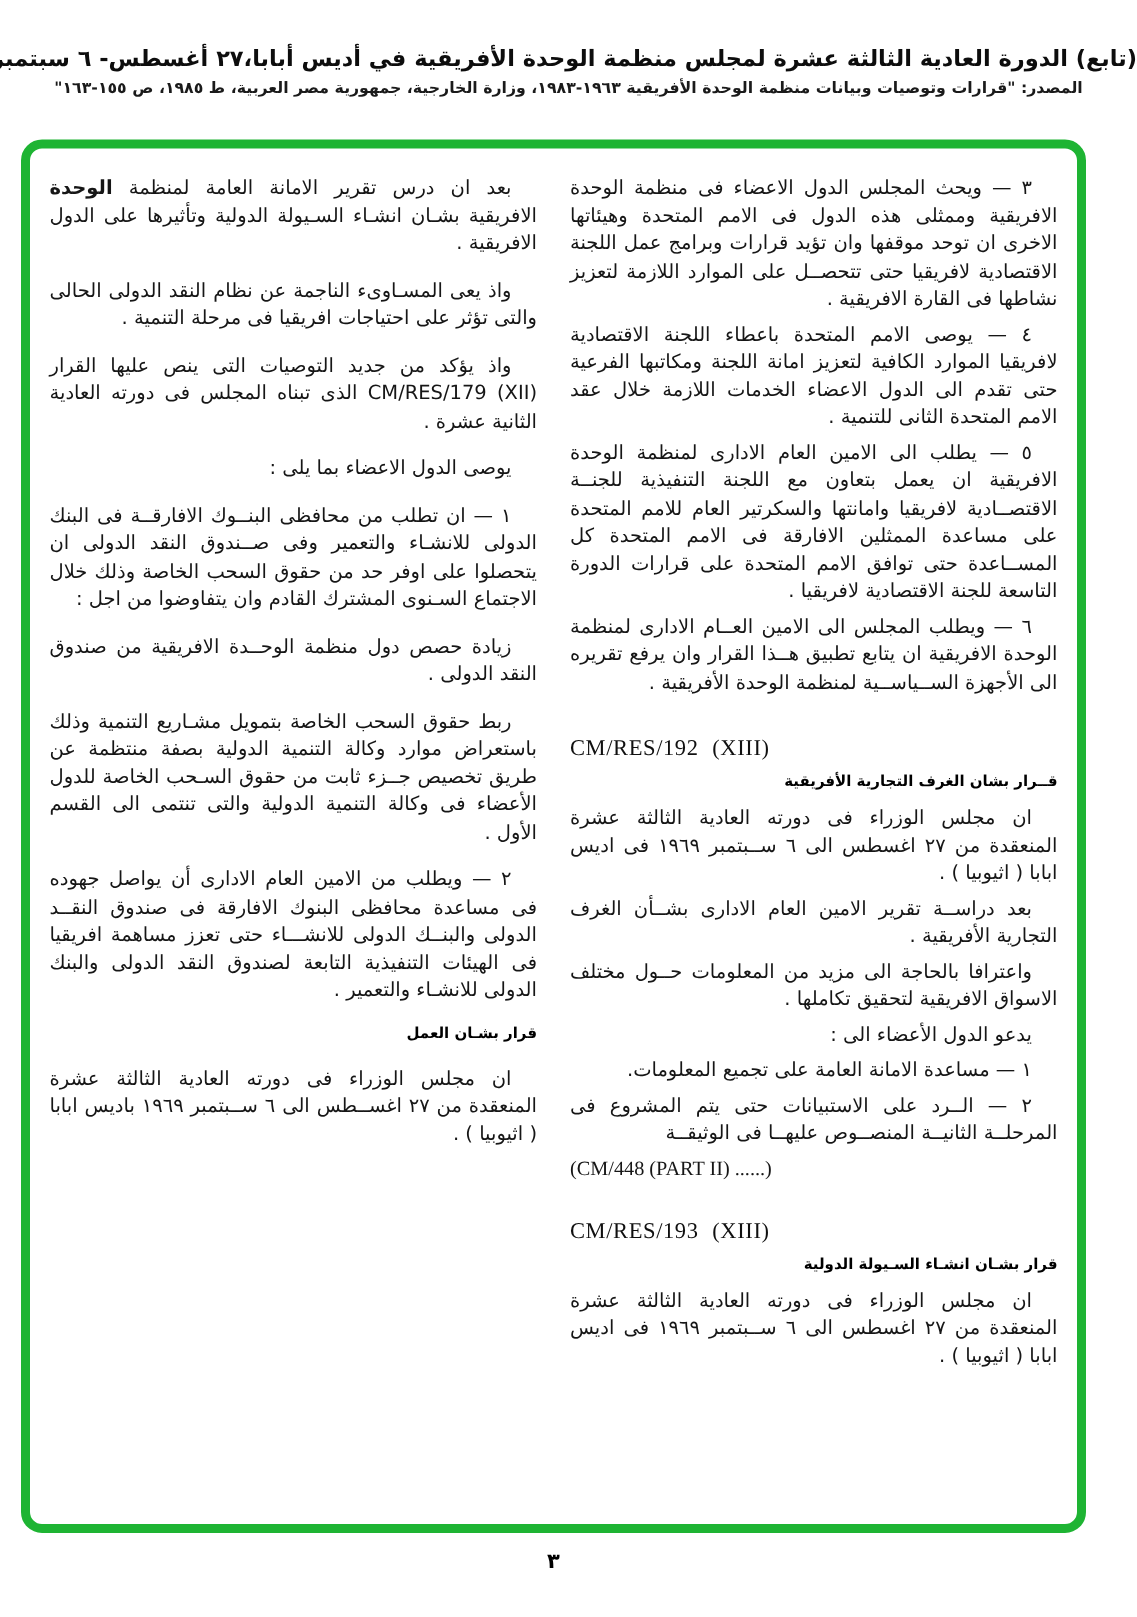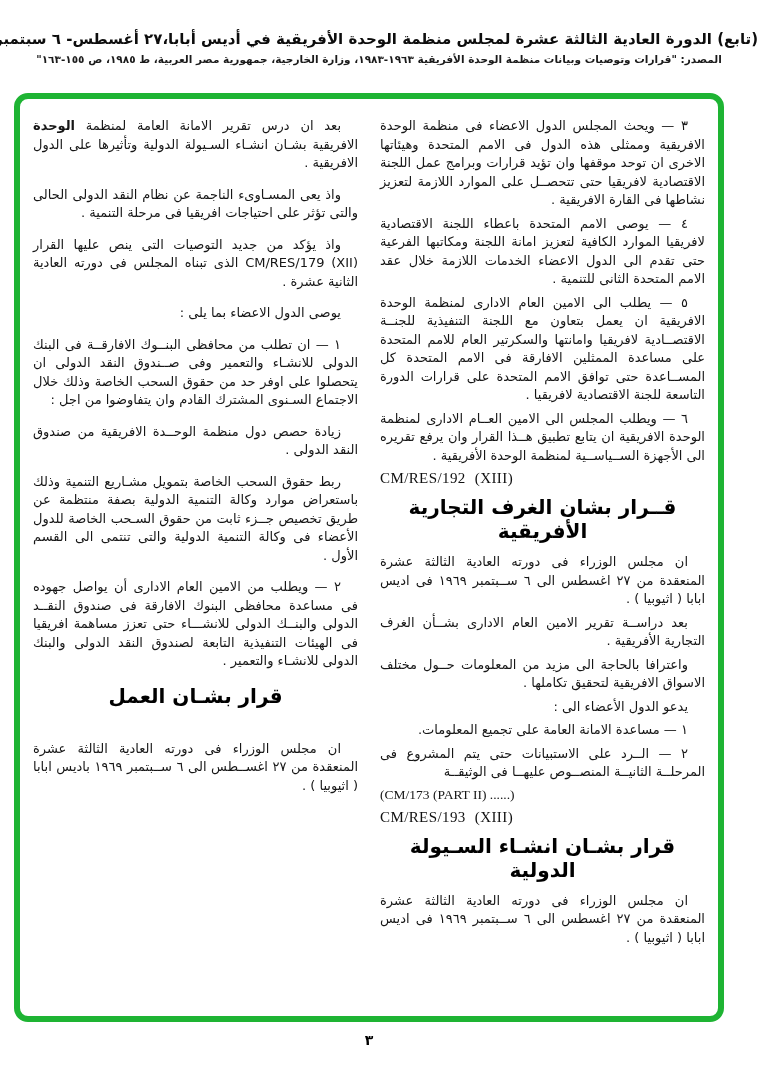--- a/index.html
+++ b/index.html
@@ -66,7 +66,7 @@
     font-size: 15px;
     letter-spacing: 0.4px;
     word-spacing: 5px;
-    margin: 5px 0 8px 0;
+    margin: 26px 0 8px 0;
     color: #101010;
   }
   .col-second .block.ref { margin-top: 20px; }

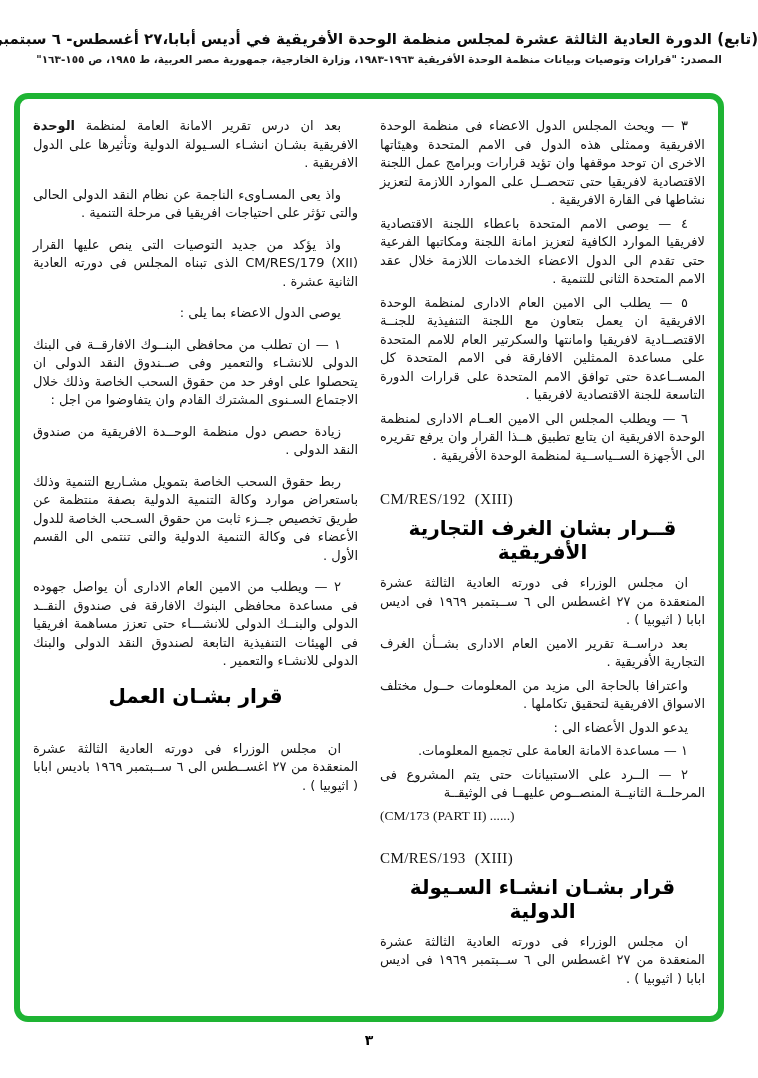--- a/index.html
+++ b/index.html
@@ -71,9 +71,9 @@
   }
   .col-second .block.ref { margin-top: 20px; }
   .block.heading {
-    text-align: center;
+    text-align: right;
     font-weight: bold;
-    font-size: 20px;
+    font-size: 10px;
     margin: 4px 0 10px 0;
     color: #000;
   }

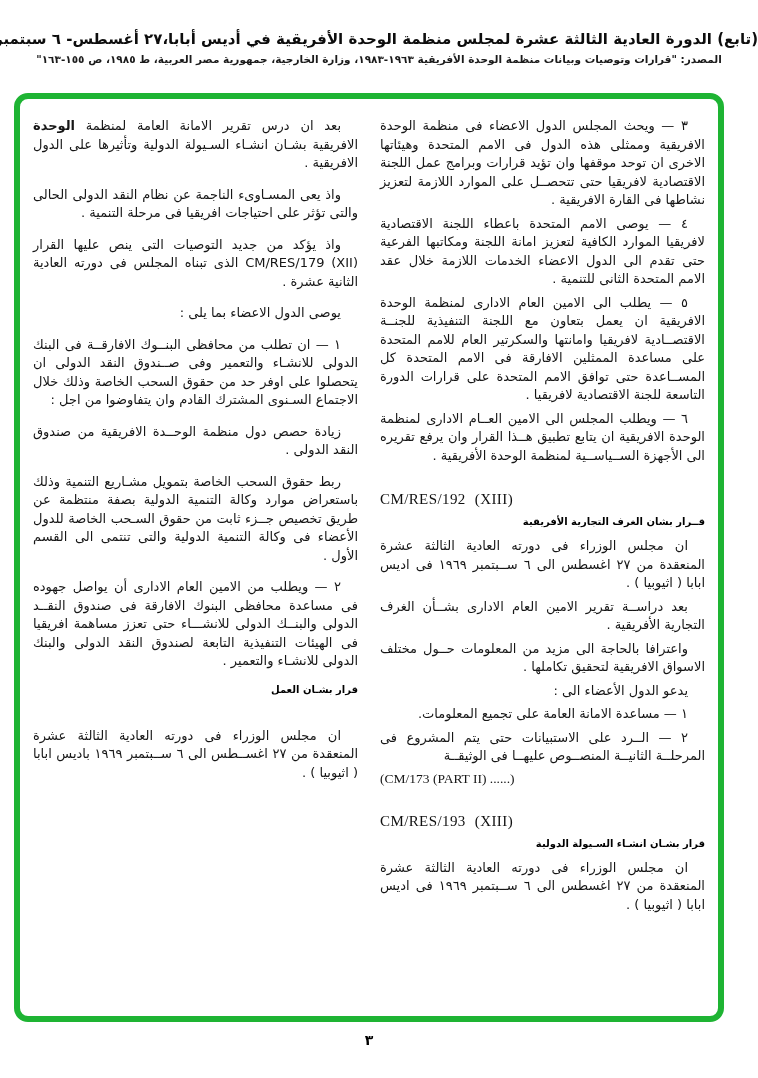--- a/index.html
+++ b/index.html
@@ -77,7 +77,7 @@
     margin: 4px 0 10px 0;
     color: #000;
   }
-  .col-second .block.heading { margin: 10px 0 32px 0; }
+  .col-second .block.heading { margin: 10px 0 16px 0; }
   .block.ltr {
     direction: ltr;
     text-align: left;

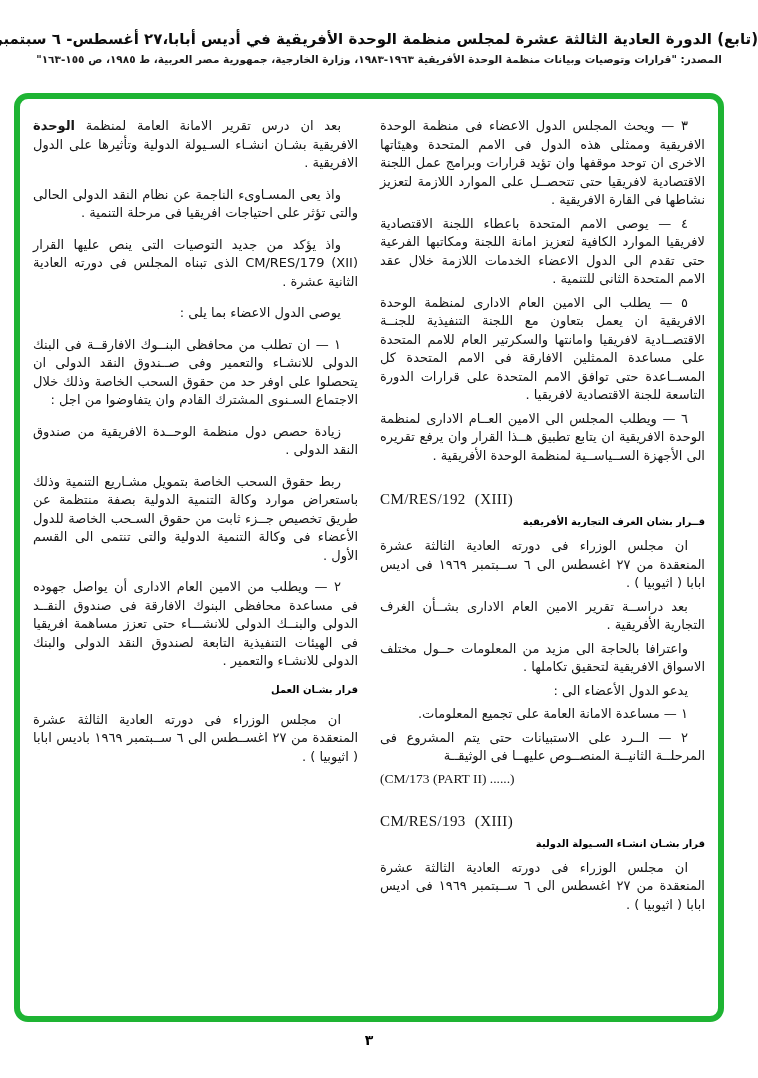--- a/index.html
+++ b/index.html
@@ -121,7 +121,7 @@
           <div class="block p">يدعو الدول الأعضاء الى :</div>
           <div class="block p">١ — مساعدة الامانة العامة على تجميع المعلومات.</div>
           <div class="block p">٢ — الــرد على الاستبيانات حتى يتم المشروع فى المرحلــة الثانيــة المنصــوص عليهــا فى الوثيقــة</div>
-          <div class="block ltr">(CM/173 (PART II) ......)</div>
+          <div class="block ltr">(CM/448 (PART II) ......)</div>
           <div class="block ref">CM/RES/193 (XIII)</div>
           <div class="block heading">قرار بشـان انشـاء السـيولة الدولية</div>
           <div class="block p">ان مجلس الوزراء فى دورته العادية الثالثة عشرة المنعقدة من ٢٧ اغسطس الى ٦ ســبتمبر ١٩٦٩ فى اديس ابابا ( اثيوبيا ) .</div>

